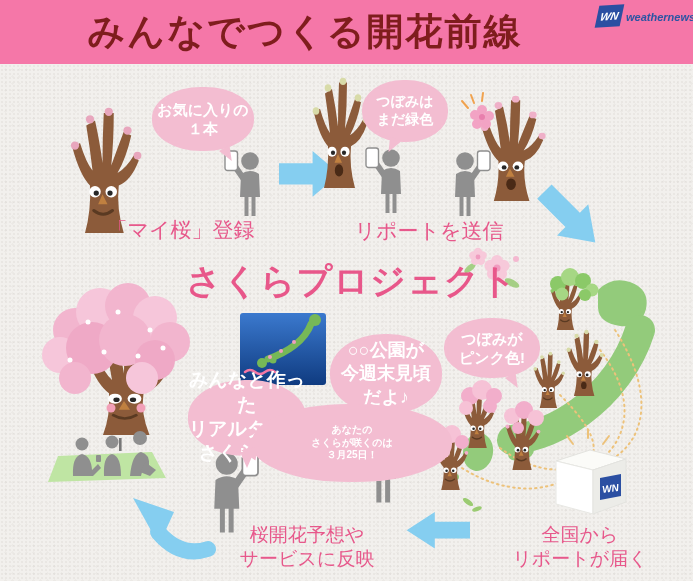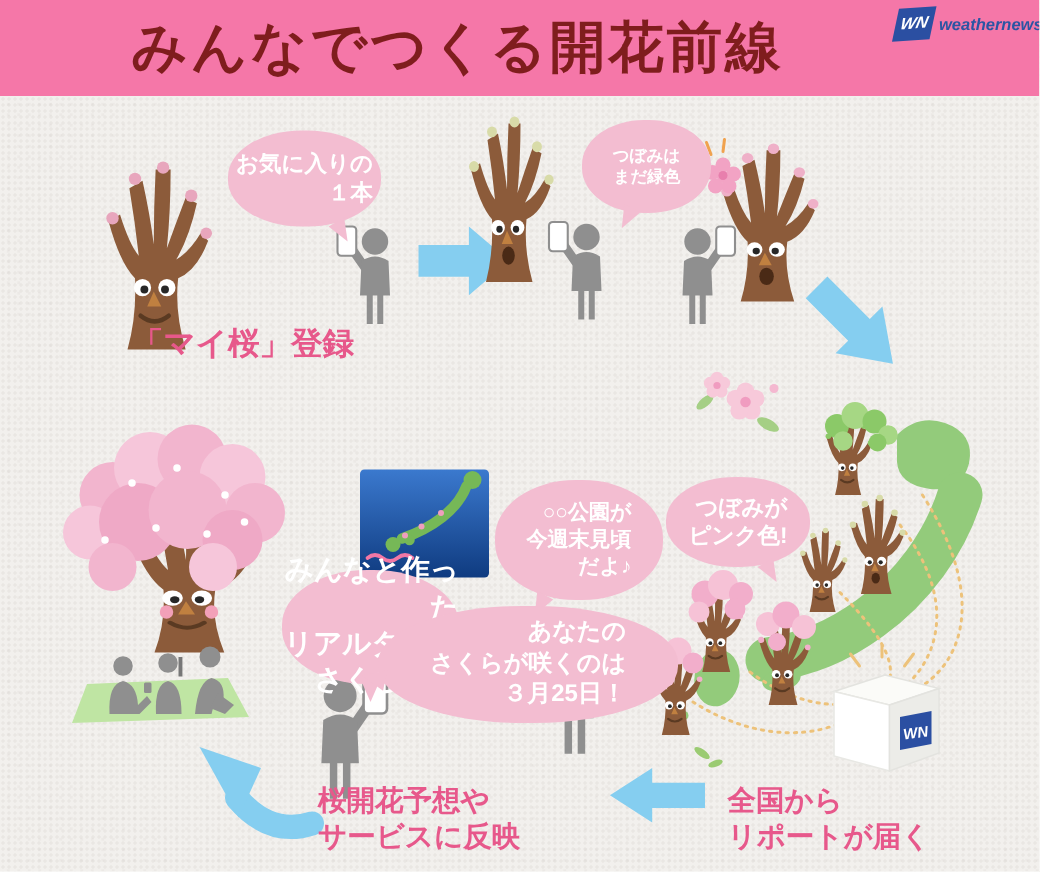--- a/index.html
+++ b/index.html
@@ -37,7 +37,7 @@
   svg.art{position:absolute;left:0;top:0;z-index:1;}
   .bubble{
     background:#F3BDD1;border-radius:48%;color:#fff;font-weight:800;
-    display:flex;align-items:center;justify-content:center;text-align:right;
+    display:flex;align-items:center;justify-content:center;text-align:center;
     white-space:pre-line;line-height:1.28;z-index:2;position:absolute;
   }
   .bubble::after{content:"";position:absolute;width:0;height:0;border-style:solid;}

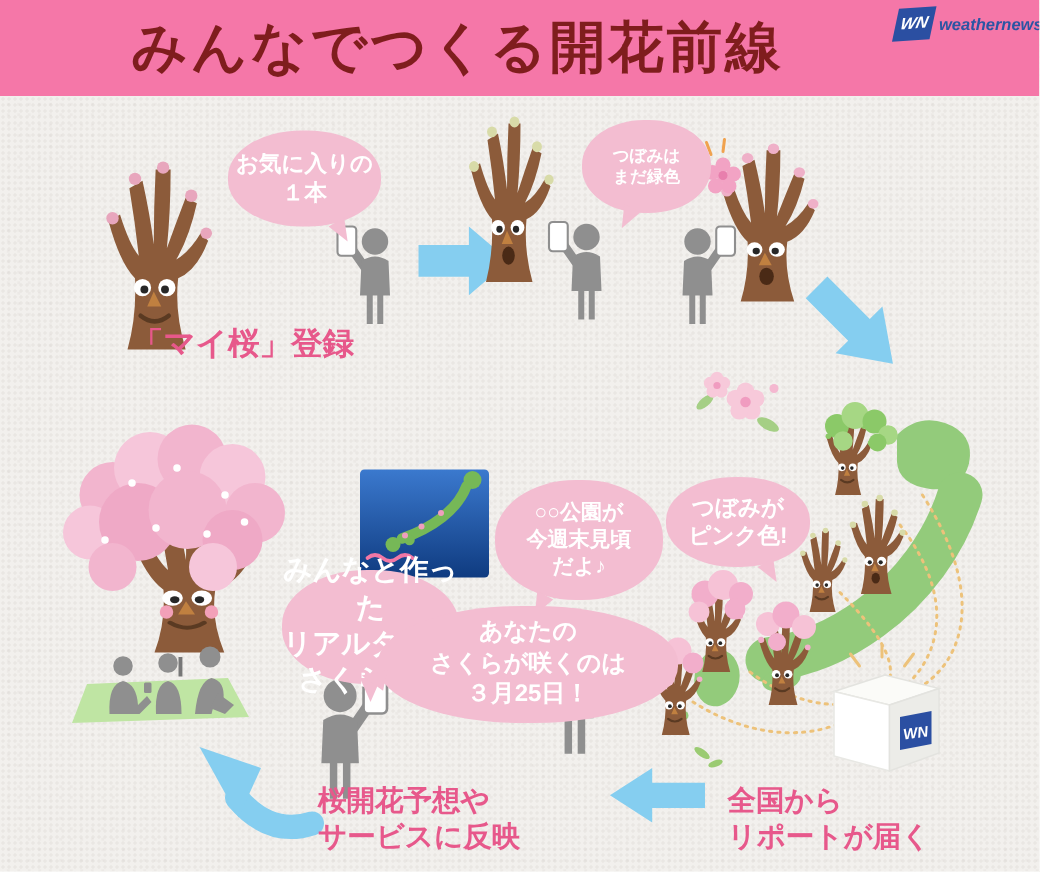--- a/index.html
+++ b/index.html
@@ -280,7 +280,7 @@
 
   <div class="bubble tail-br" style="left:152px;top:87px;width:102px;height:64px;font-size:15px;">お気に入りの
 １本</div>
-  <div class="bubble tail-bl" style="left:388px;top:80px;width:86px;height:62px;font-size:11px;">つぼみは
+  <div class="bubble tail-bl" style="left:362px;top:80px;width:86px;height:62px;font-size:14px;">つぼみは
 まだ緑色</div>
   <div class="bubble tail-br" style="left:444px;top:318px;width:96px;height:60px;font-size:15px;">つぼみが
 ピンク色!</div>

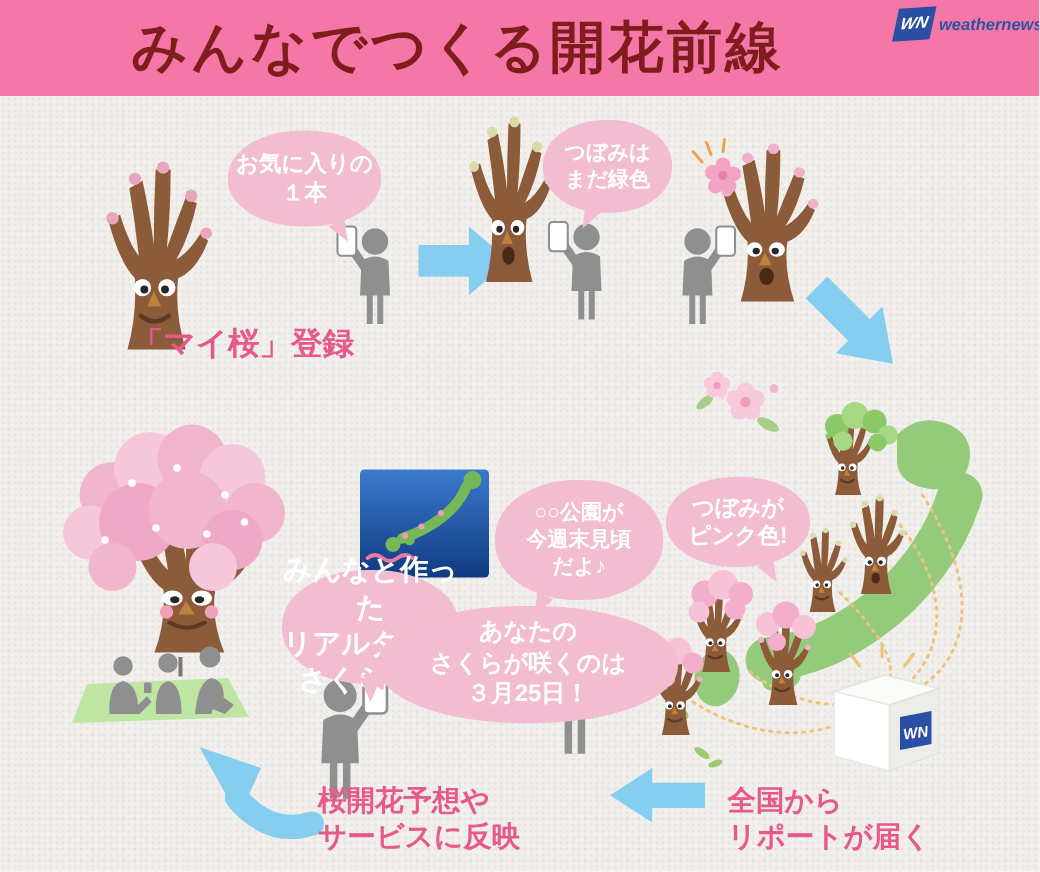--- a/index.html
+++ b/index.html
@@ -46,7 +46,7 @@
   .tail-b::after{bottom:-12px;left:44%;border-width:16px 7px 0 7px;border-color:#F3BDD1 transparent transparent transparent;}
   .tail-l::after{left:-11px;top:52%;border-width:7px 16px 7px 0;border-color:transparent #F3BDD1 transparent transparent;transform:rotate(12deg);}
   .plabel{
-    position:absolute;color:#E7588B;font-weight:700;text-align:left;
+    position:absolute;color:#E7588B;font-weight:400;text-align:center;
     white-space:pre-line;line-height:1.25;z-index:2;
   }
   .proj-title{

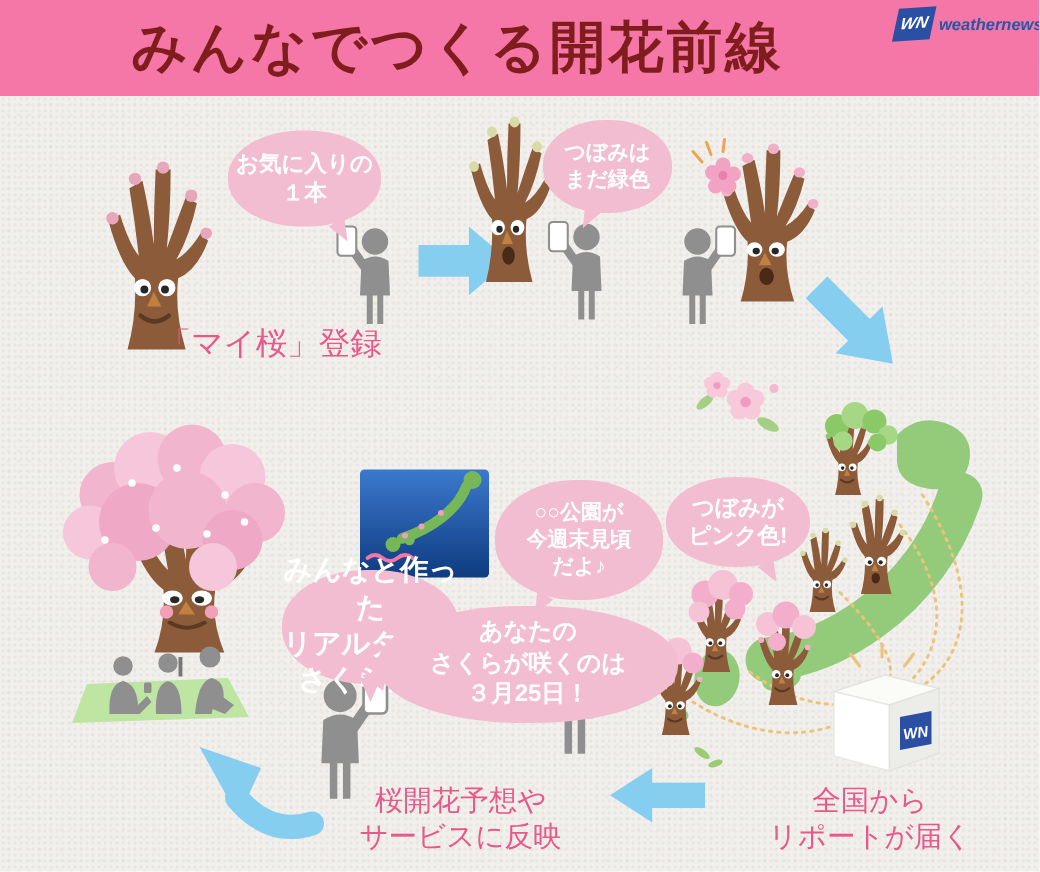--- a/index.html
+++ b/index.html
@@ -295,6 +295,7 @@
 ３月25日！</div>
 
   <div class="plabel" style="left:88px;top:217px;width:185px;font-size:21px;">「マイ桜」登録</div>
+  <div class="plabel" style="left:343px;top:218px;width:172px;font-size:21px;">リポートを送信</div>
   <div class="plabel" style="left:212px;top:523px;width:190px;font-size:19px;">桜開花予想や
 サービスに反映</div>
   <div class="plabel" style="left:485px;top:523px;width:190px;font-size:19px;">全国から

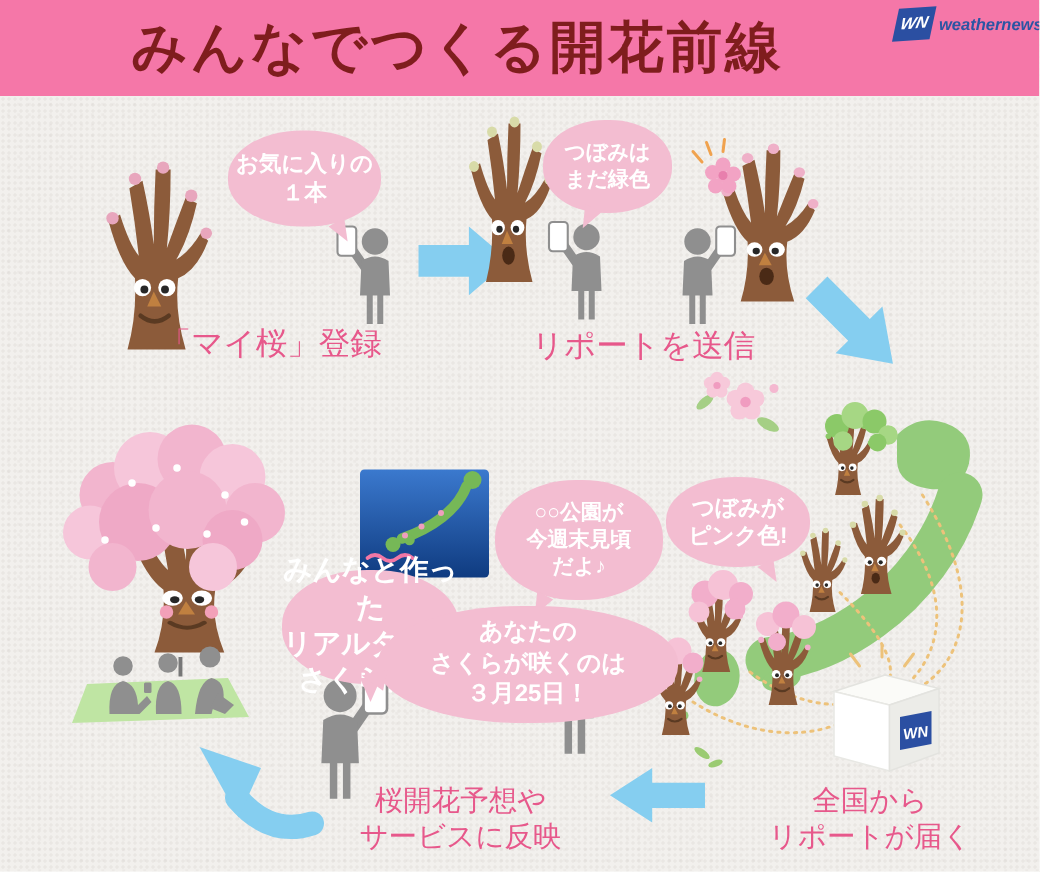--- a/index.html
+++ b/index.html
@@ -277,6 +277,7 @@
   <div class="wn-mark">WN</div>
   <div class="wn-text">weathernews</div>
 
+  <div class="proj-title">さくらプロジェクト</div>
 
   <div class="bubble tail-br" style="left:152px;top:87px;width:102px;height:64px;font-size:15px;">お気に入りの
 １本</div>

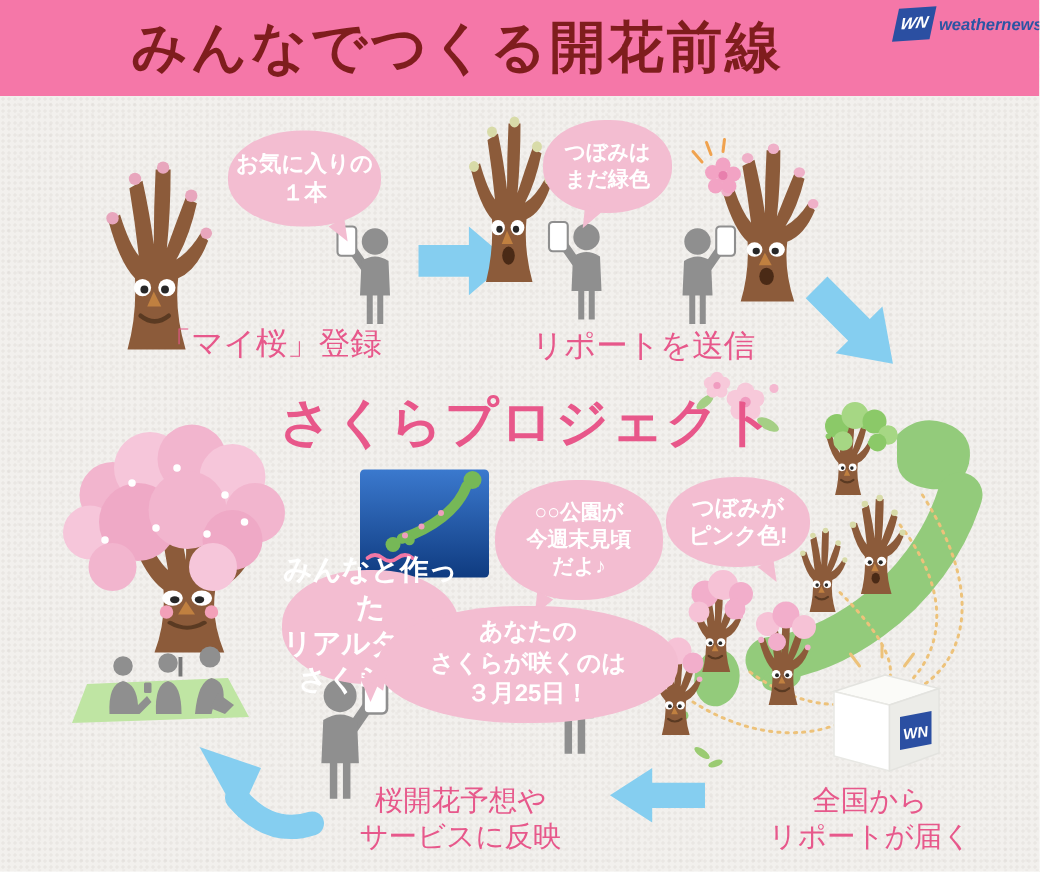--- a/index.html
+++ b/index.html
@@ -288,7 +288,7 @@
   <div class="bubble tail-b" style="left:188px;top:380px;width:118px;height:76px;font-size:19px;font-family:Liberation Mono, monospace;">みんなと作った
 リアルタイム
 さくら前線</div>
-  <div class="bubble tail-bl" style="left:330px;top:320px;width:112px;height:80px;font-size:14px;">○○公園が
+  <div class="bubble tail-bl" style="left:330px;top:334px;width:112px;height:80px;font-size:18px;">○○公園が
 今週末見頃
 だよ♪</div>
   <div class="bubble tail-l" style="left:252px;top:404px;width:200px;height:78px;font-size:16px;">あなたの

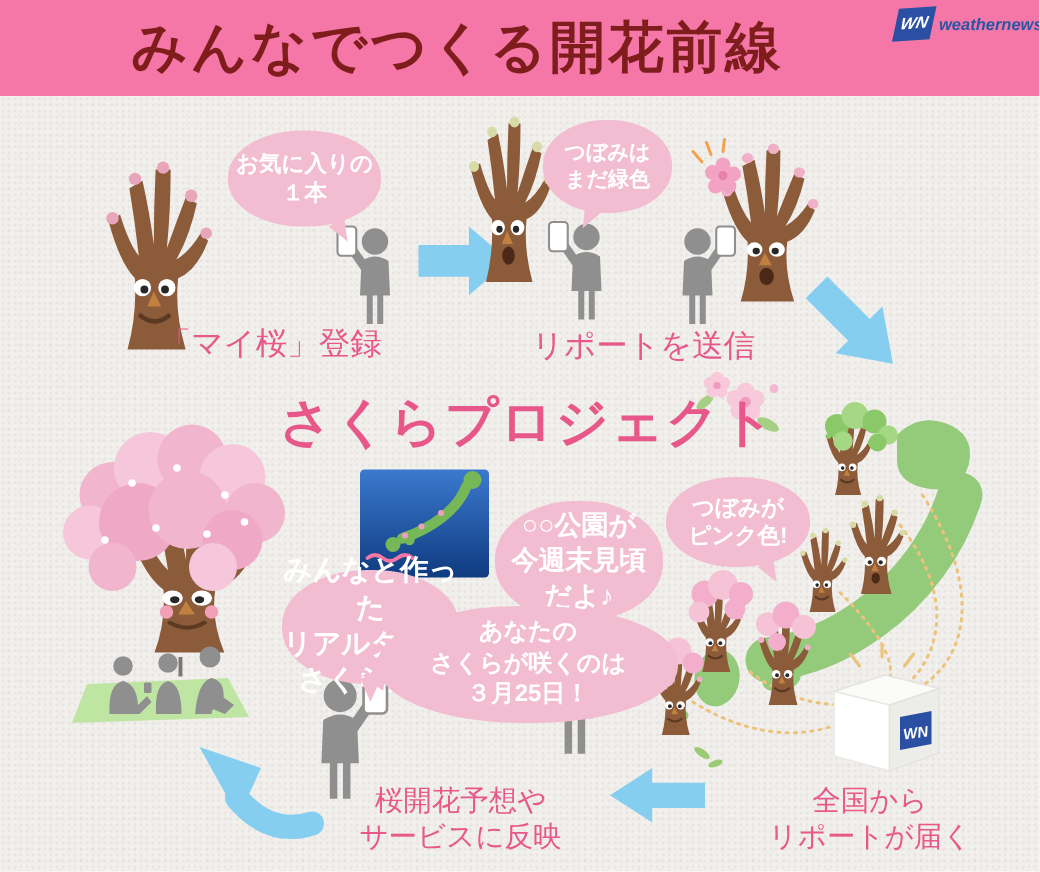--- a/index.html
+++ b/index.html
@@ -291,7 +291,7 @@
   <div class="bubble tail-bl" style="left:330px;top:334px;width:112px;height:80px;font-size:18px;">○○公園が
 今週末見頃
 だよ♪</div>
-  <div class="bubble tail-l" style="left:252px;top:404px;width:200px;height:78px;font-size:16px;">あなたの
+  <div class="bubble tail-l" style="left:252px;top:404px;width:200px;height:78px;font-size:10px;">あなたの
 さくらが咲くのは
 ３月25日！</div>
 

